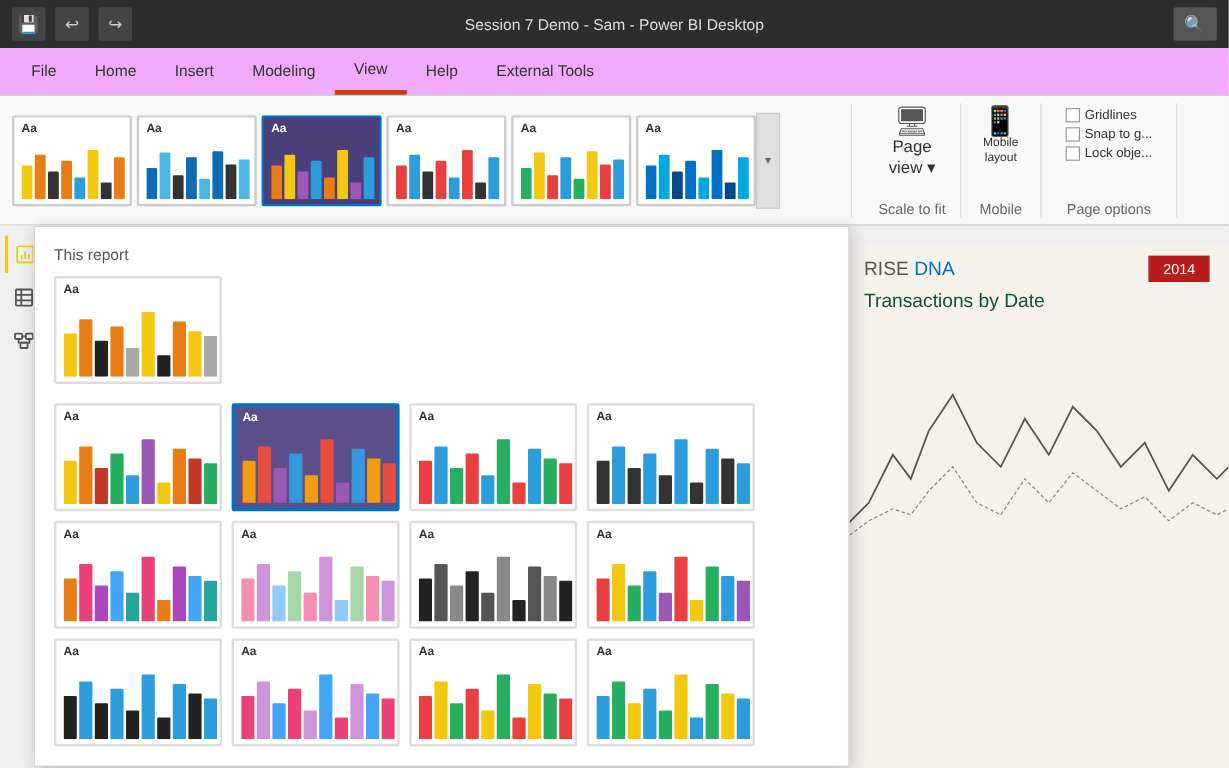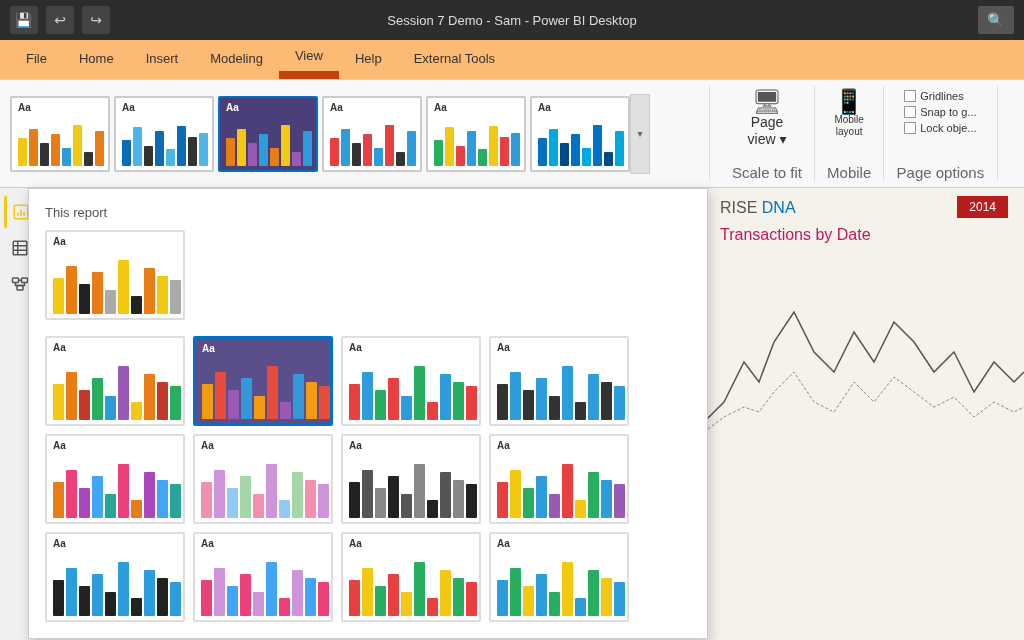--- a/index.html
+++ b/index.html
@@ -64,7 +64,7 @@
 
     
     .menu-bar {
-      background: #fdba74;
+      background: #f0abfc;
       height: 40px;
       display: flex;
       align-items: stretch;

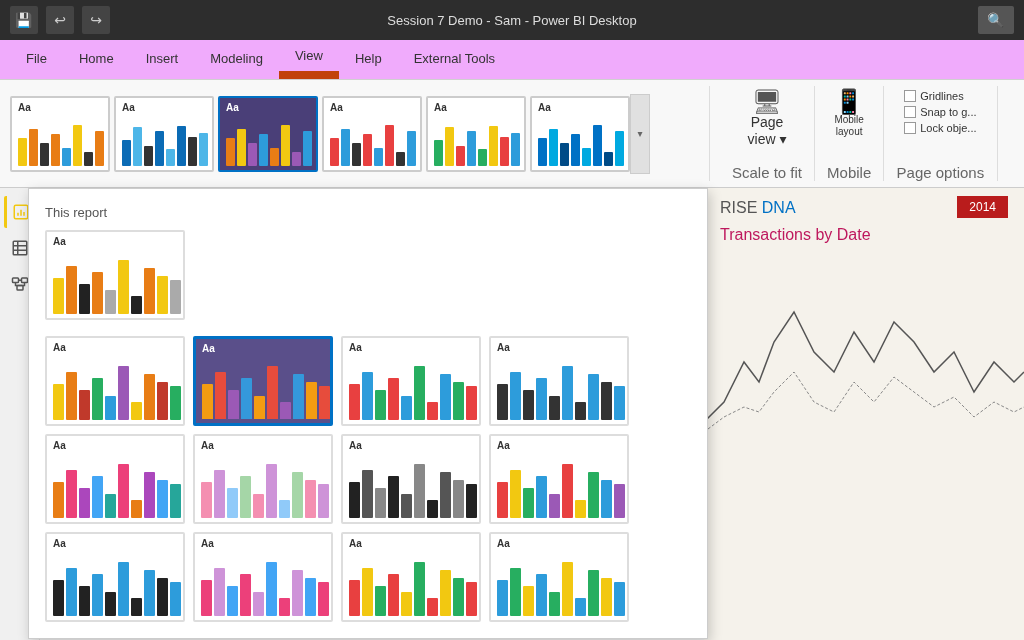--- a/index.html
+++ b/index.html
@@ -83,7 +83,7 @@
     }
     .menu-item.active {
       color: #333;
-      border-bottom: 8px solid #c2410c;
+      border-bottom: 4px solid #c2410c;
     }
 
     

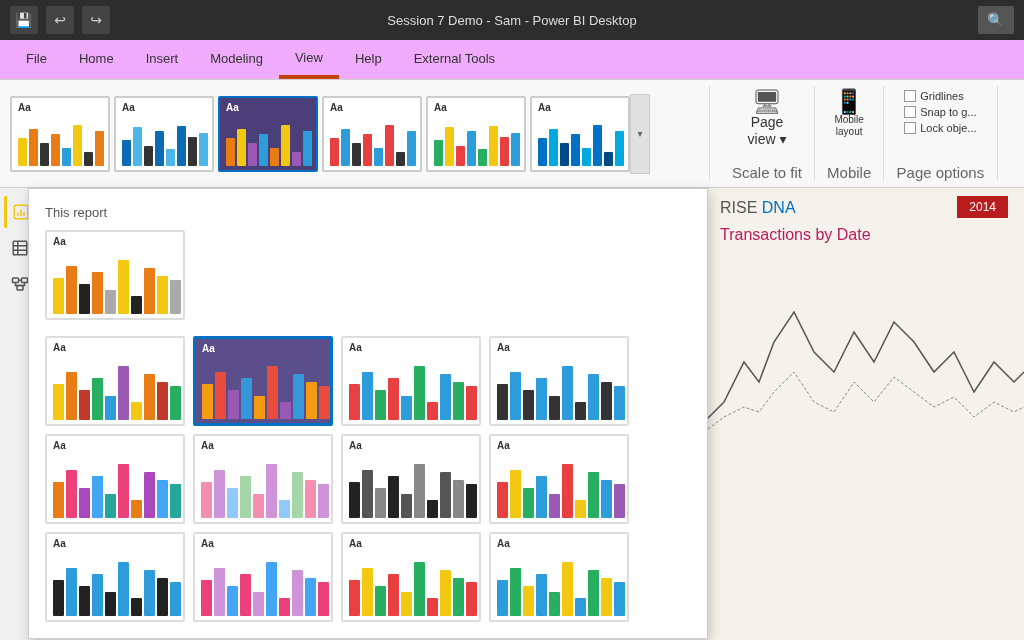--- a/index.html
+++ b/index.html
@@ -144,7 +144,7 @@
       gap: 2px;
     }
     .ribbon-group-label {
-      font-size: 15px;
+      font-size: 12px;
       color: #666;
       text-align: right;
       margin-top: auto;

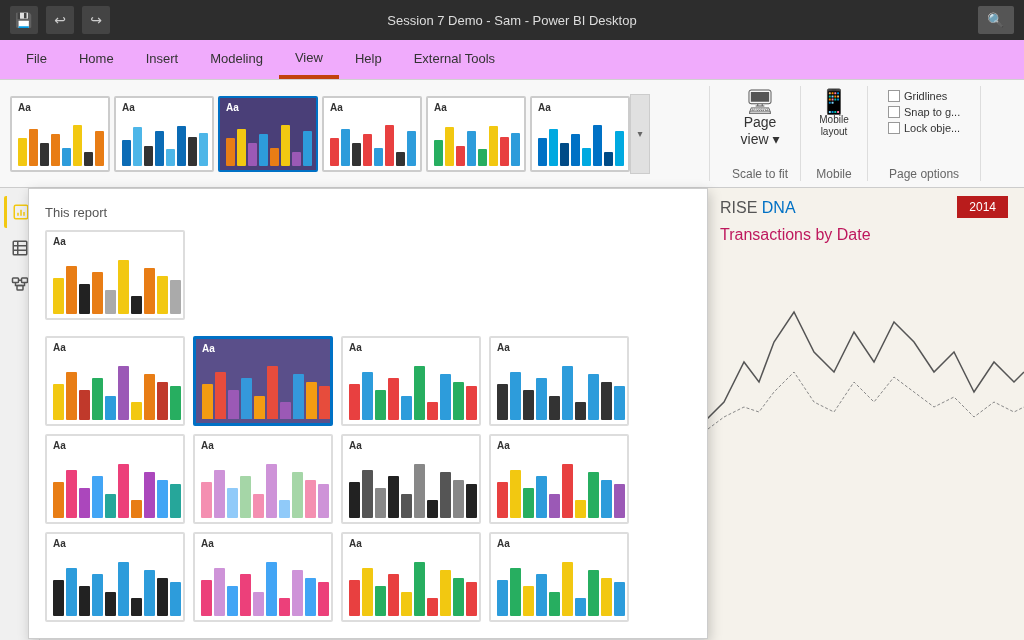--- a/index.html
+++ b/index.html
@@ -660,7 +660,7 @@
       </div>
   </div>
 
-  <div class="chart-panel" style="position:absolute;right:0;width:320px;top:0;bottom:0;">
+  <div class="chart-panel" style="position:absolute;right:0;width:320px;top:17px;bottom:0;">
     <div class="chart-header">
       <div style="display:flex;align-items:center;justify-content:space-between;">
         <div>

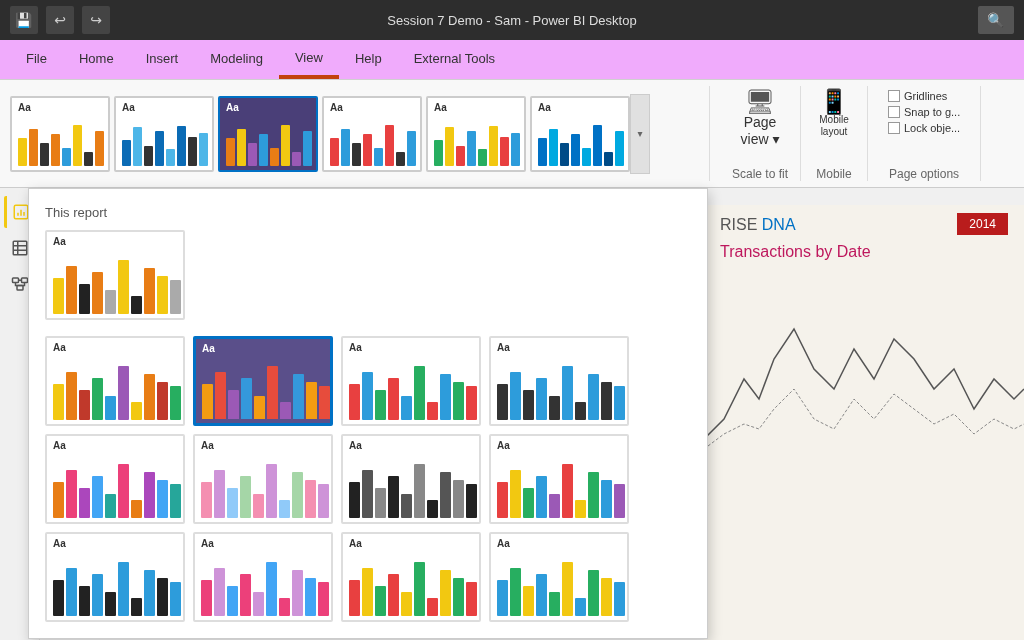--- a/index.html
+++ b/index.html
@@ -266,7 +266,7 @@
     .dna { color: #0071c5; }
     .chart-title {
       font-size: 16px;
-      color: #be185d;
+      color: #14532d;
       margin-top: 8px;
       clear: both;
     }

